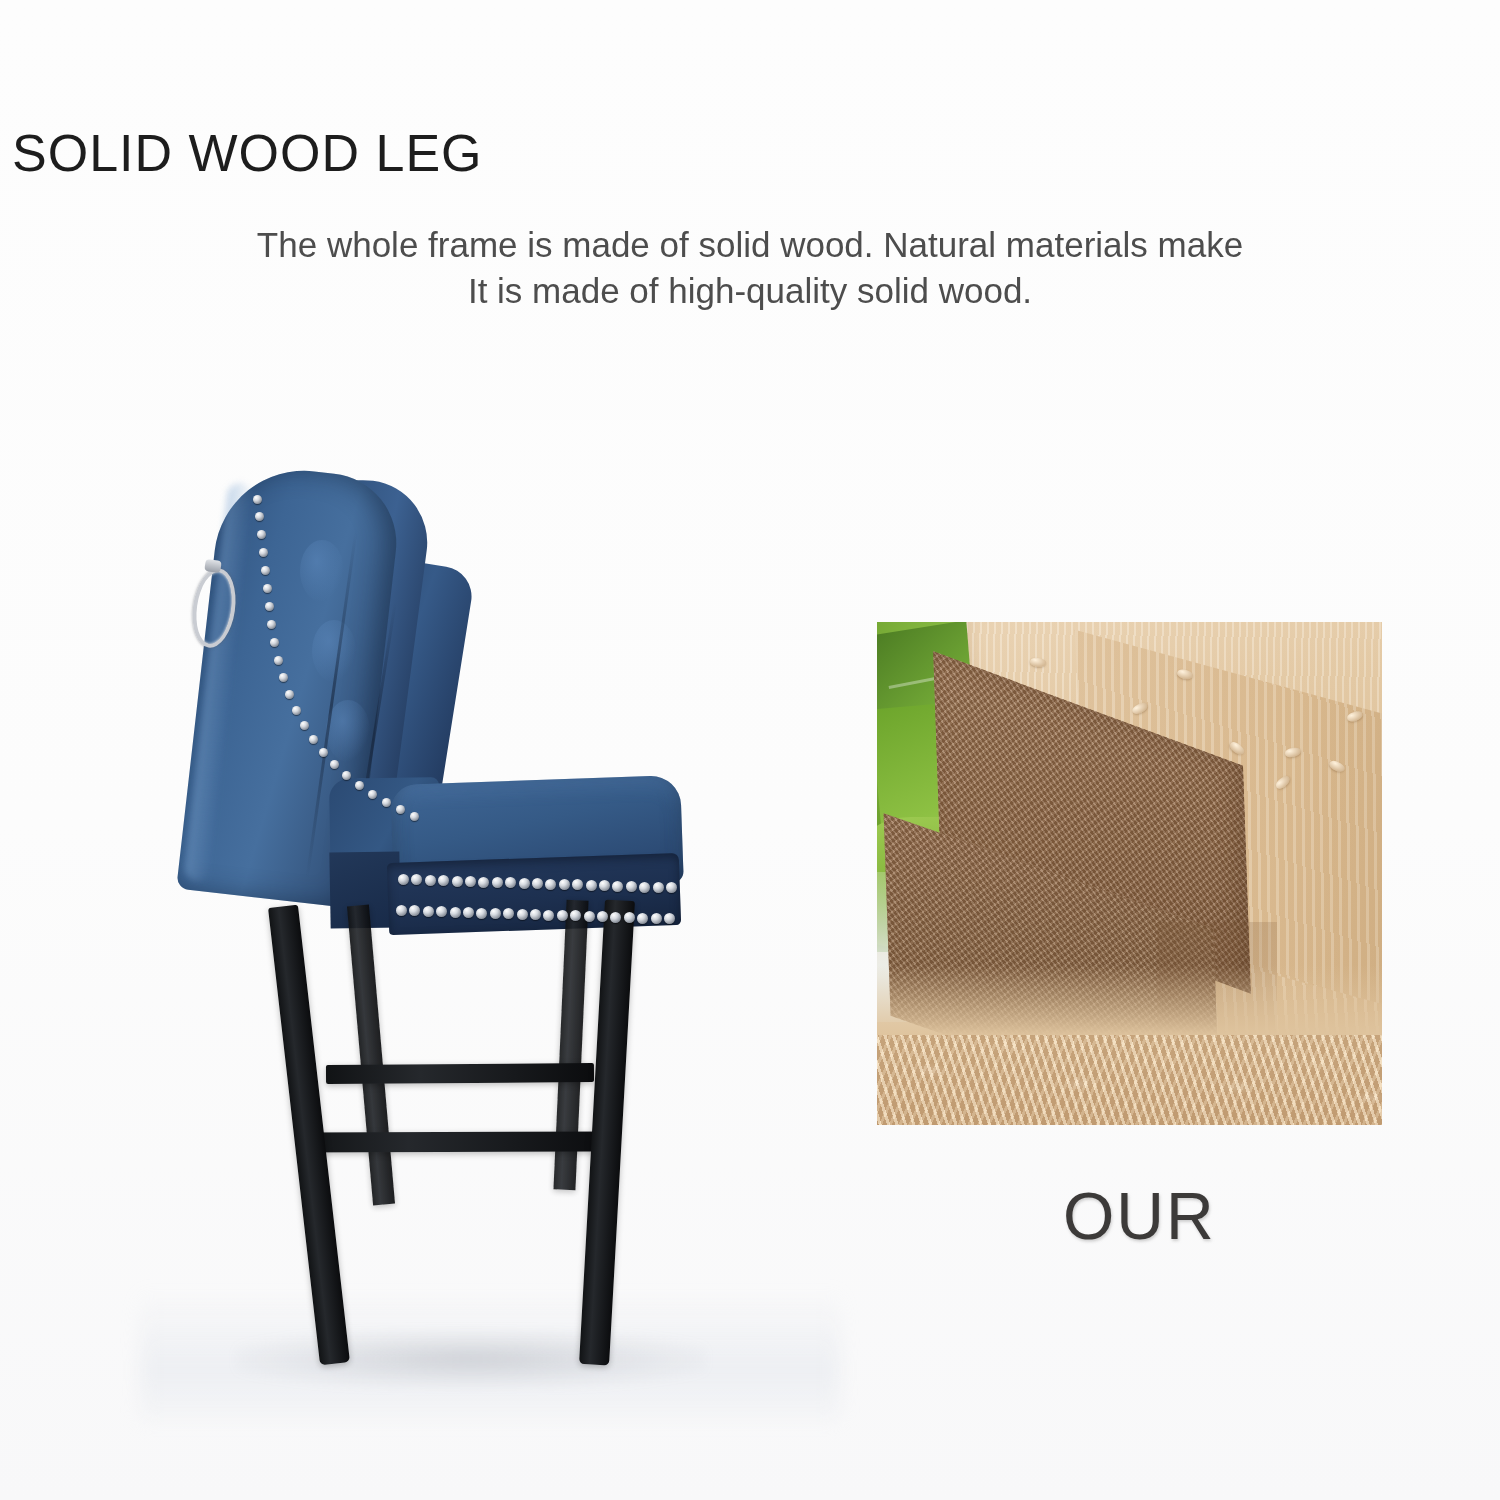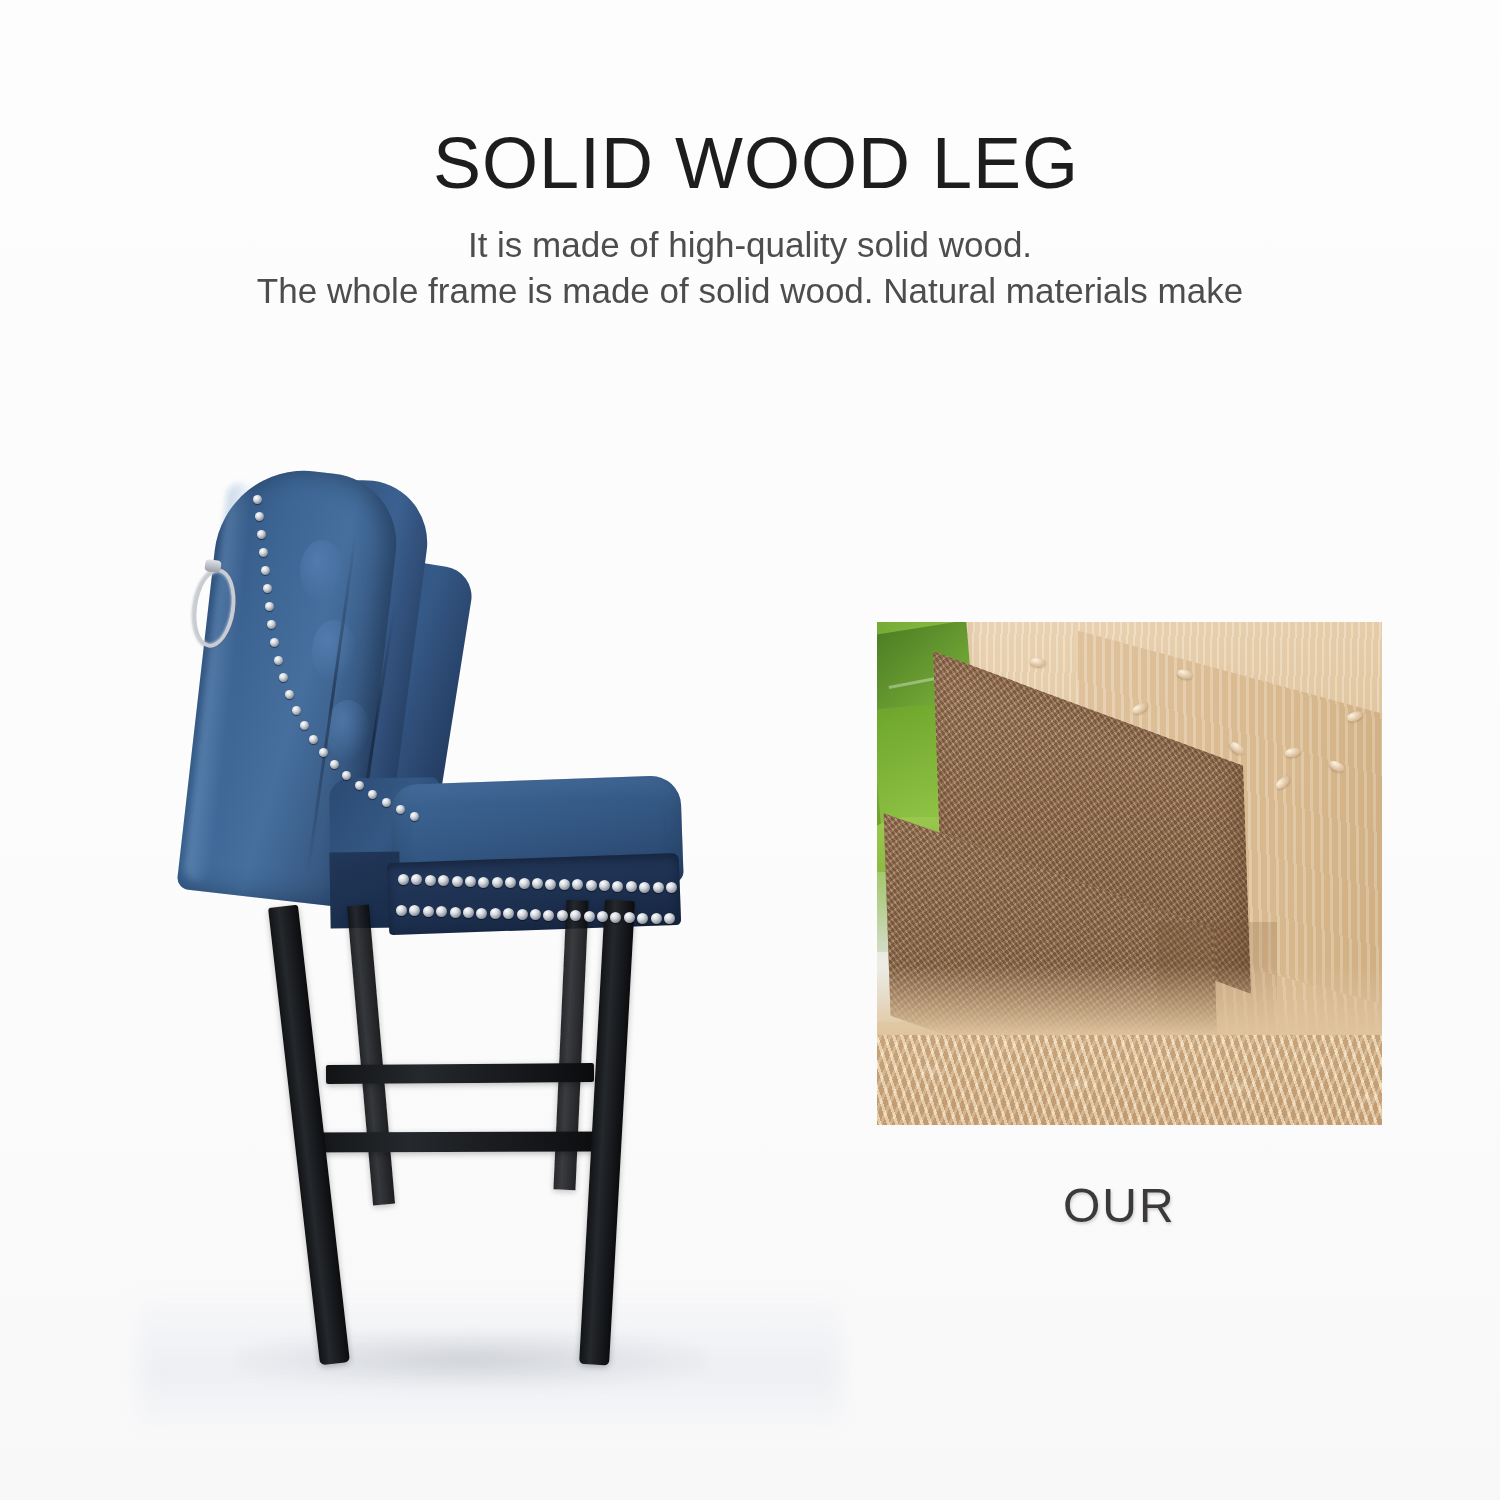--- a/index.html
+++ b/index.html
@@ -21,8 +21,8 @@
     position: absolute;
     left: 12px; right: 0;
     top: 126px;
-    text-align: center;
-    font-size: 72px;
+    text-align: left;
+    font-size: 52px;
     letter-spacing: 1px;
     font-weight: 400;
     color: #1d1d1d;

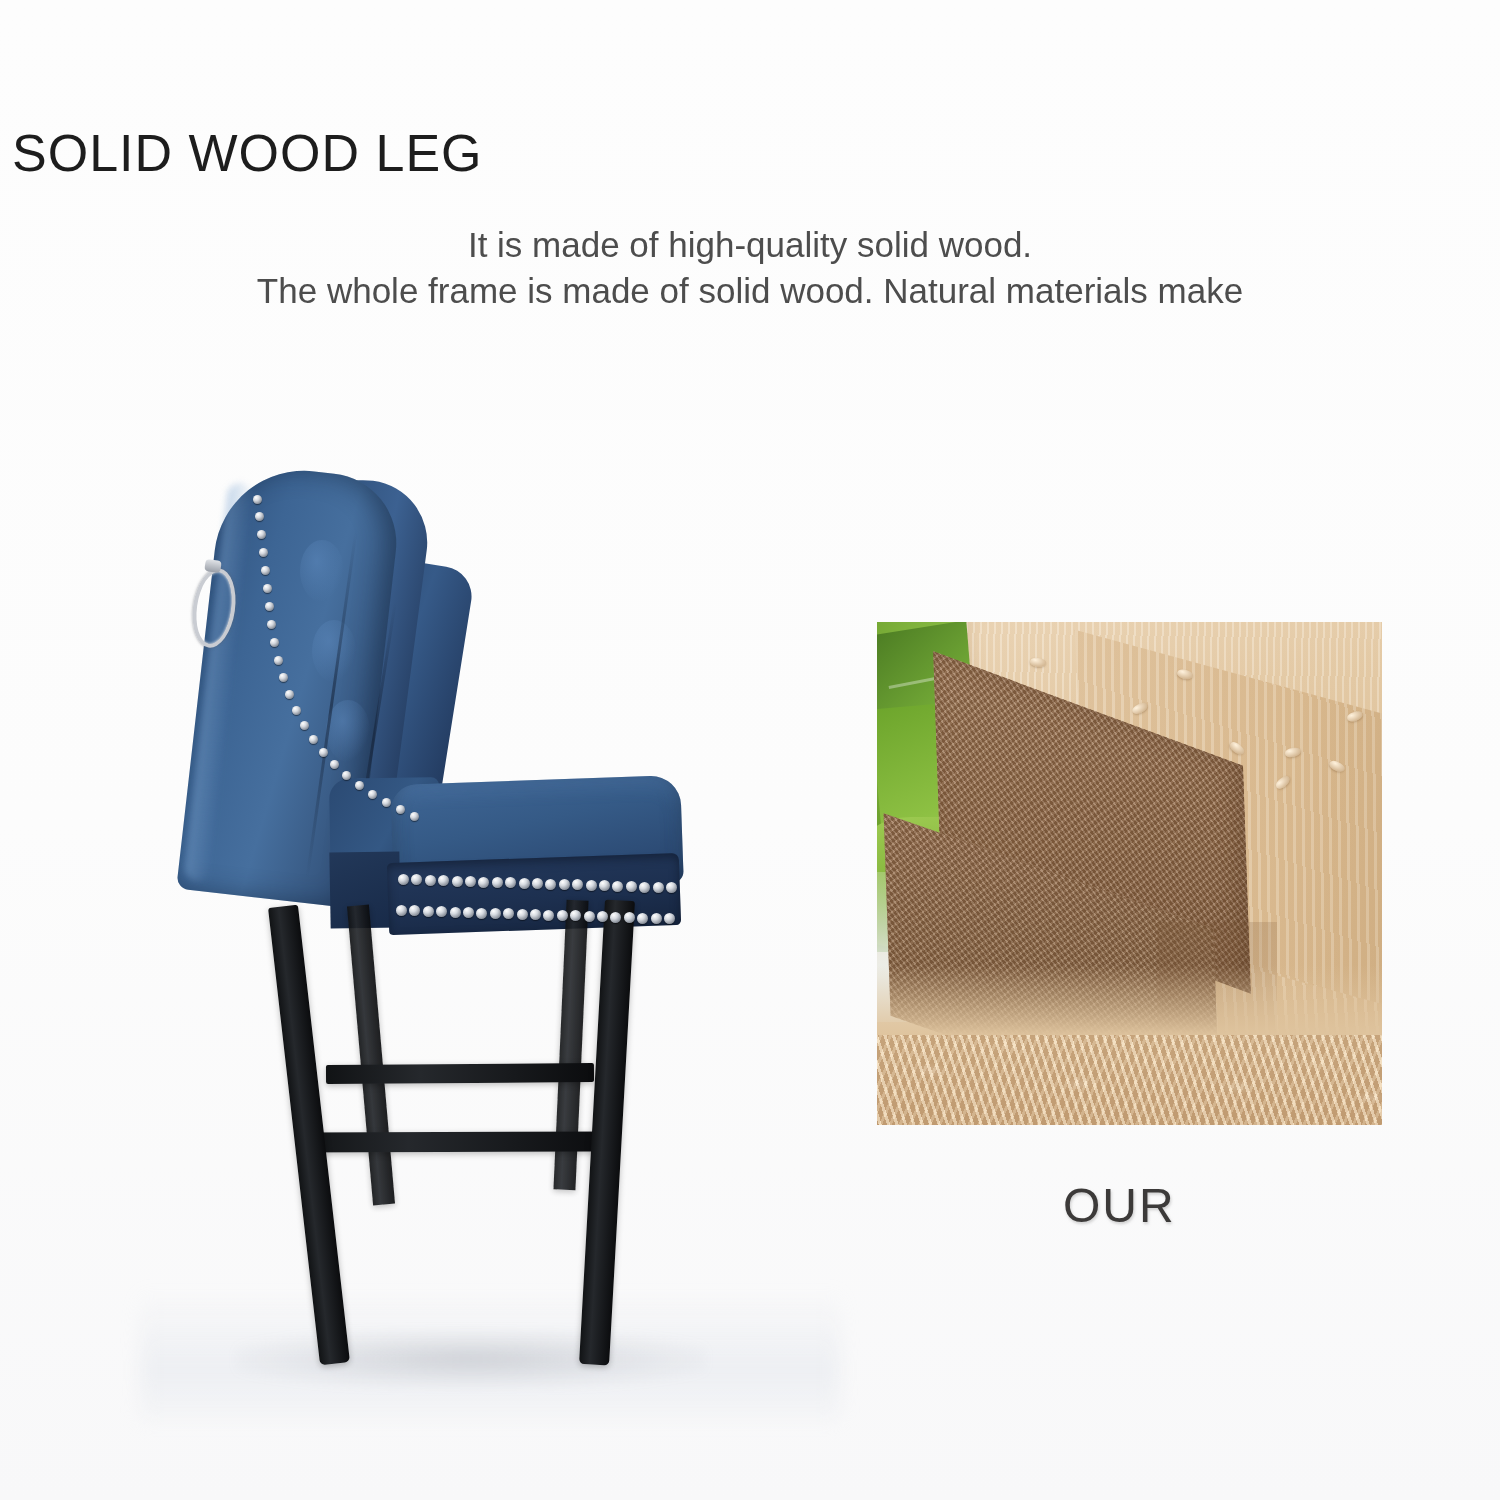--- a/index.html
+++ b/index.html
@@ -347,8 +347,8 @@
   <div id="headline">SOLID WOOD LEG</div>
 
   <div id="subtitle">
+    <span class="ln">The whole frame is made of solid wood. Natural materials make</span>
     <span class="ln">It is made of high-quality solid wood.</span>
-    <span class="ln">The whole frame is made of solid wood. Natural materials make</span>
   </div>
 
   <div id="wood-panel">

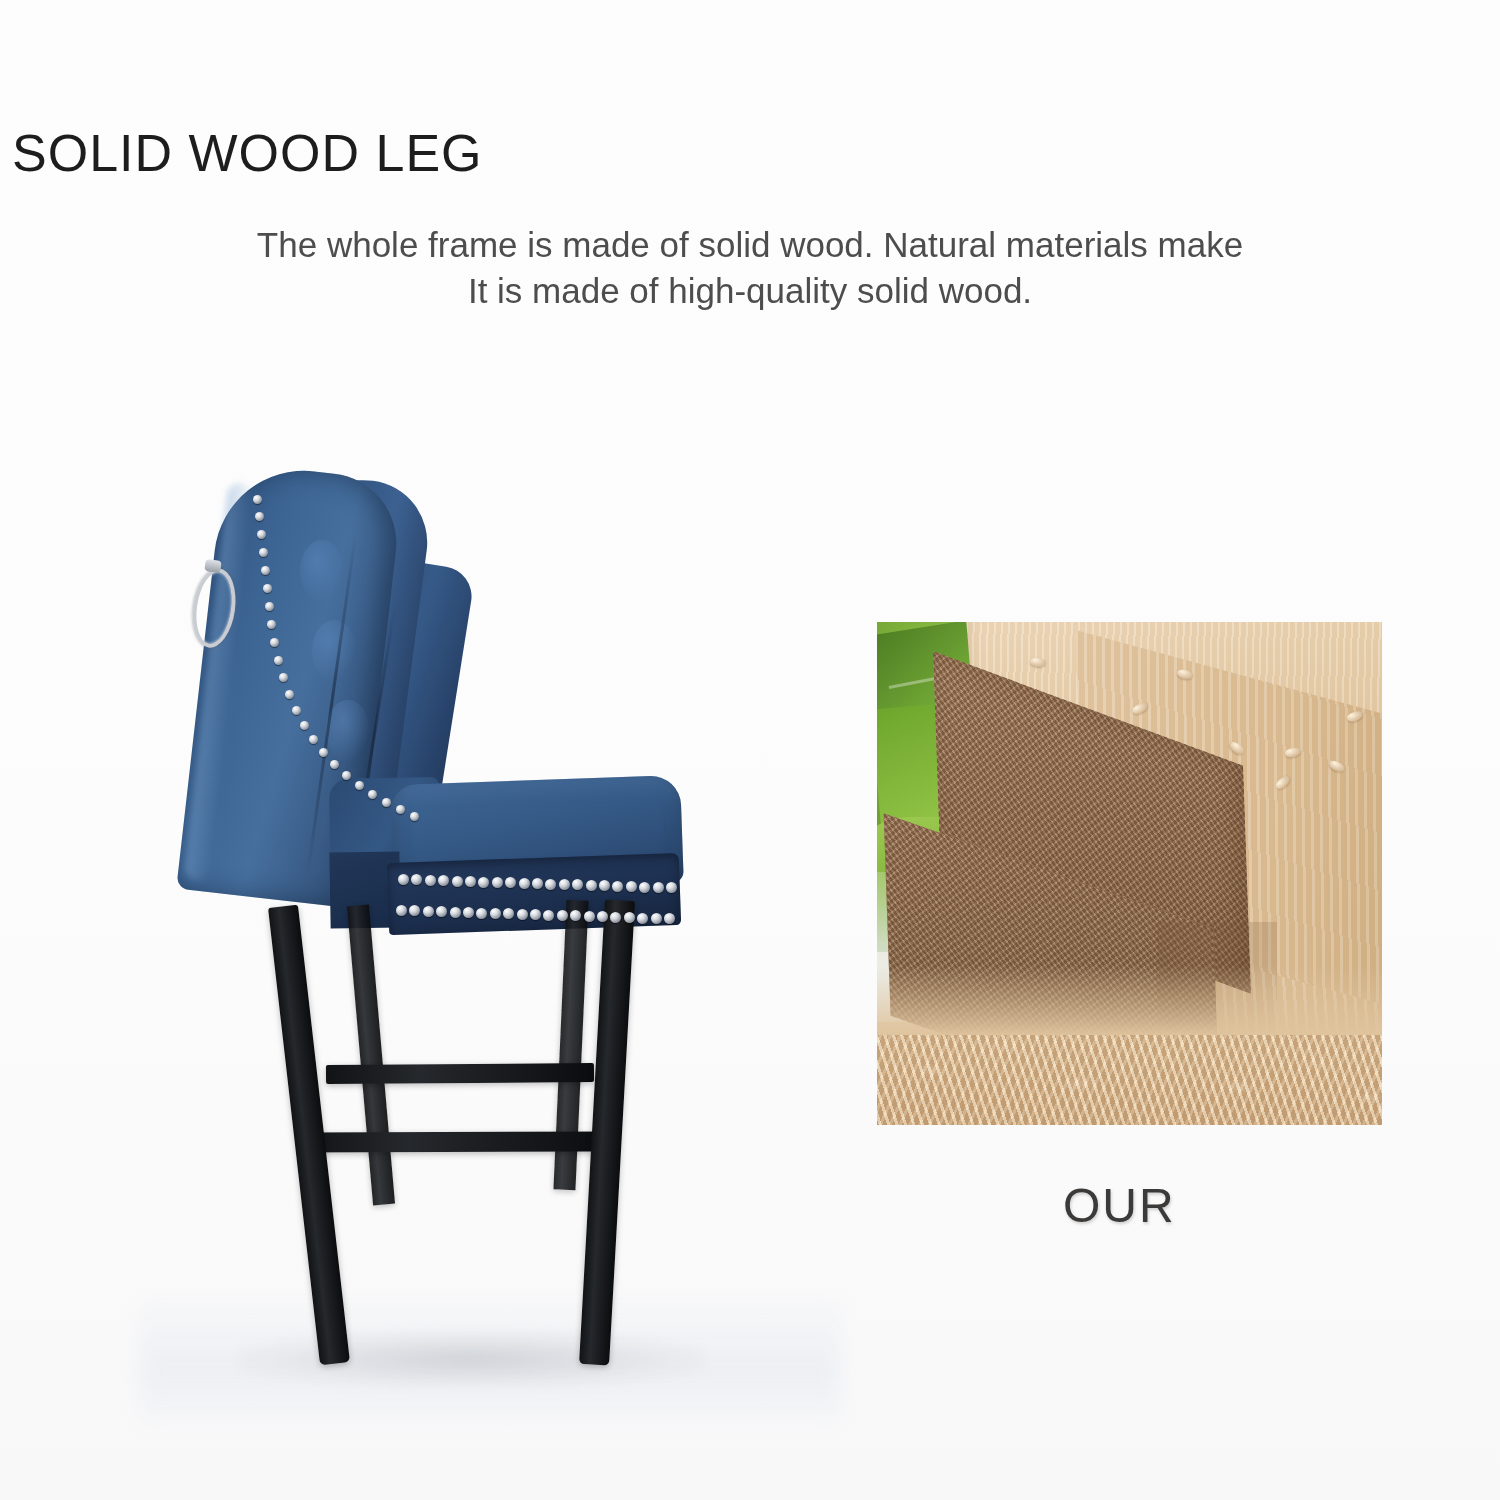--- a/index.html
+++ b/index.html
@@ -46,7 +46,7 @@
     position: absolute;
     left: 1063px;
     top: 1178px;
-    font-size: 48px;
+    font-size: 66px;
     font-weight: 400;
     letter-spacing: 2px;
     color: #3c3a39;

